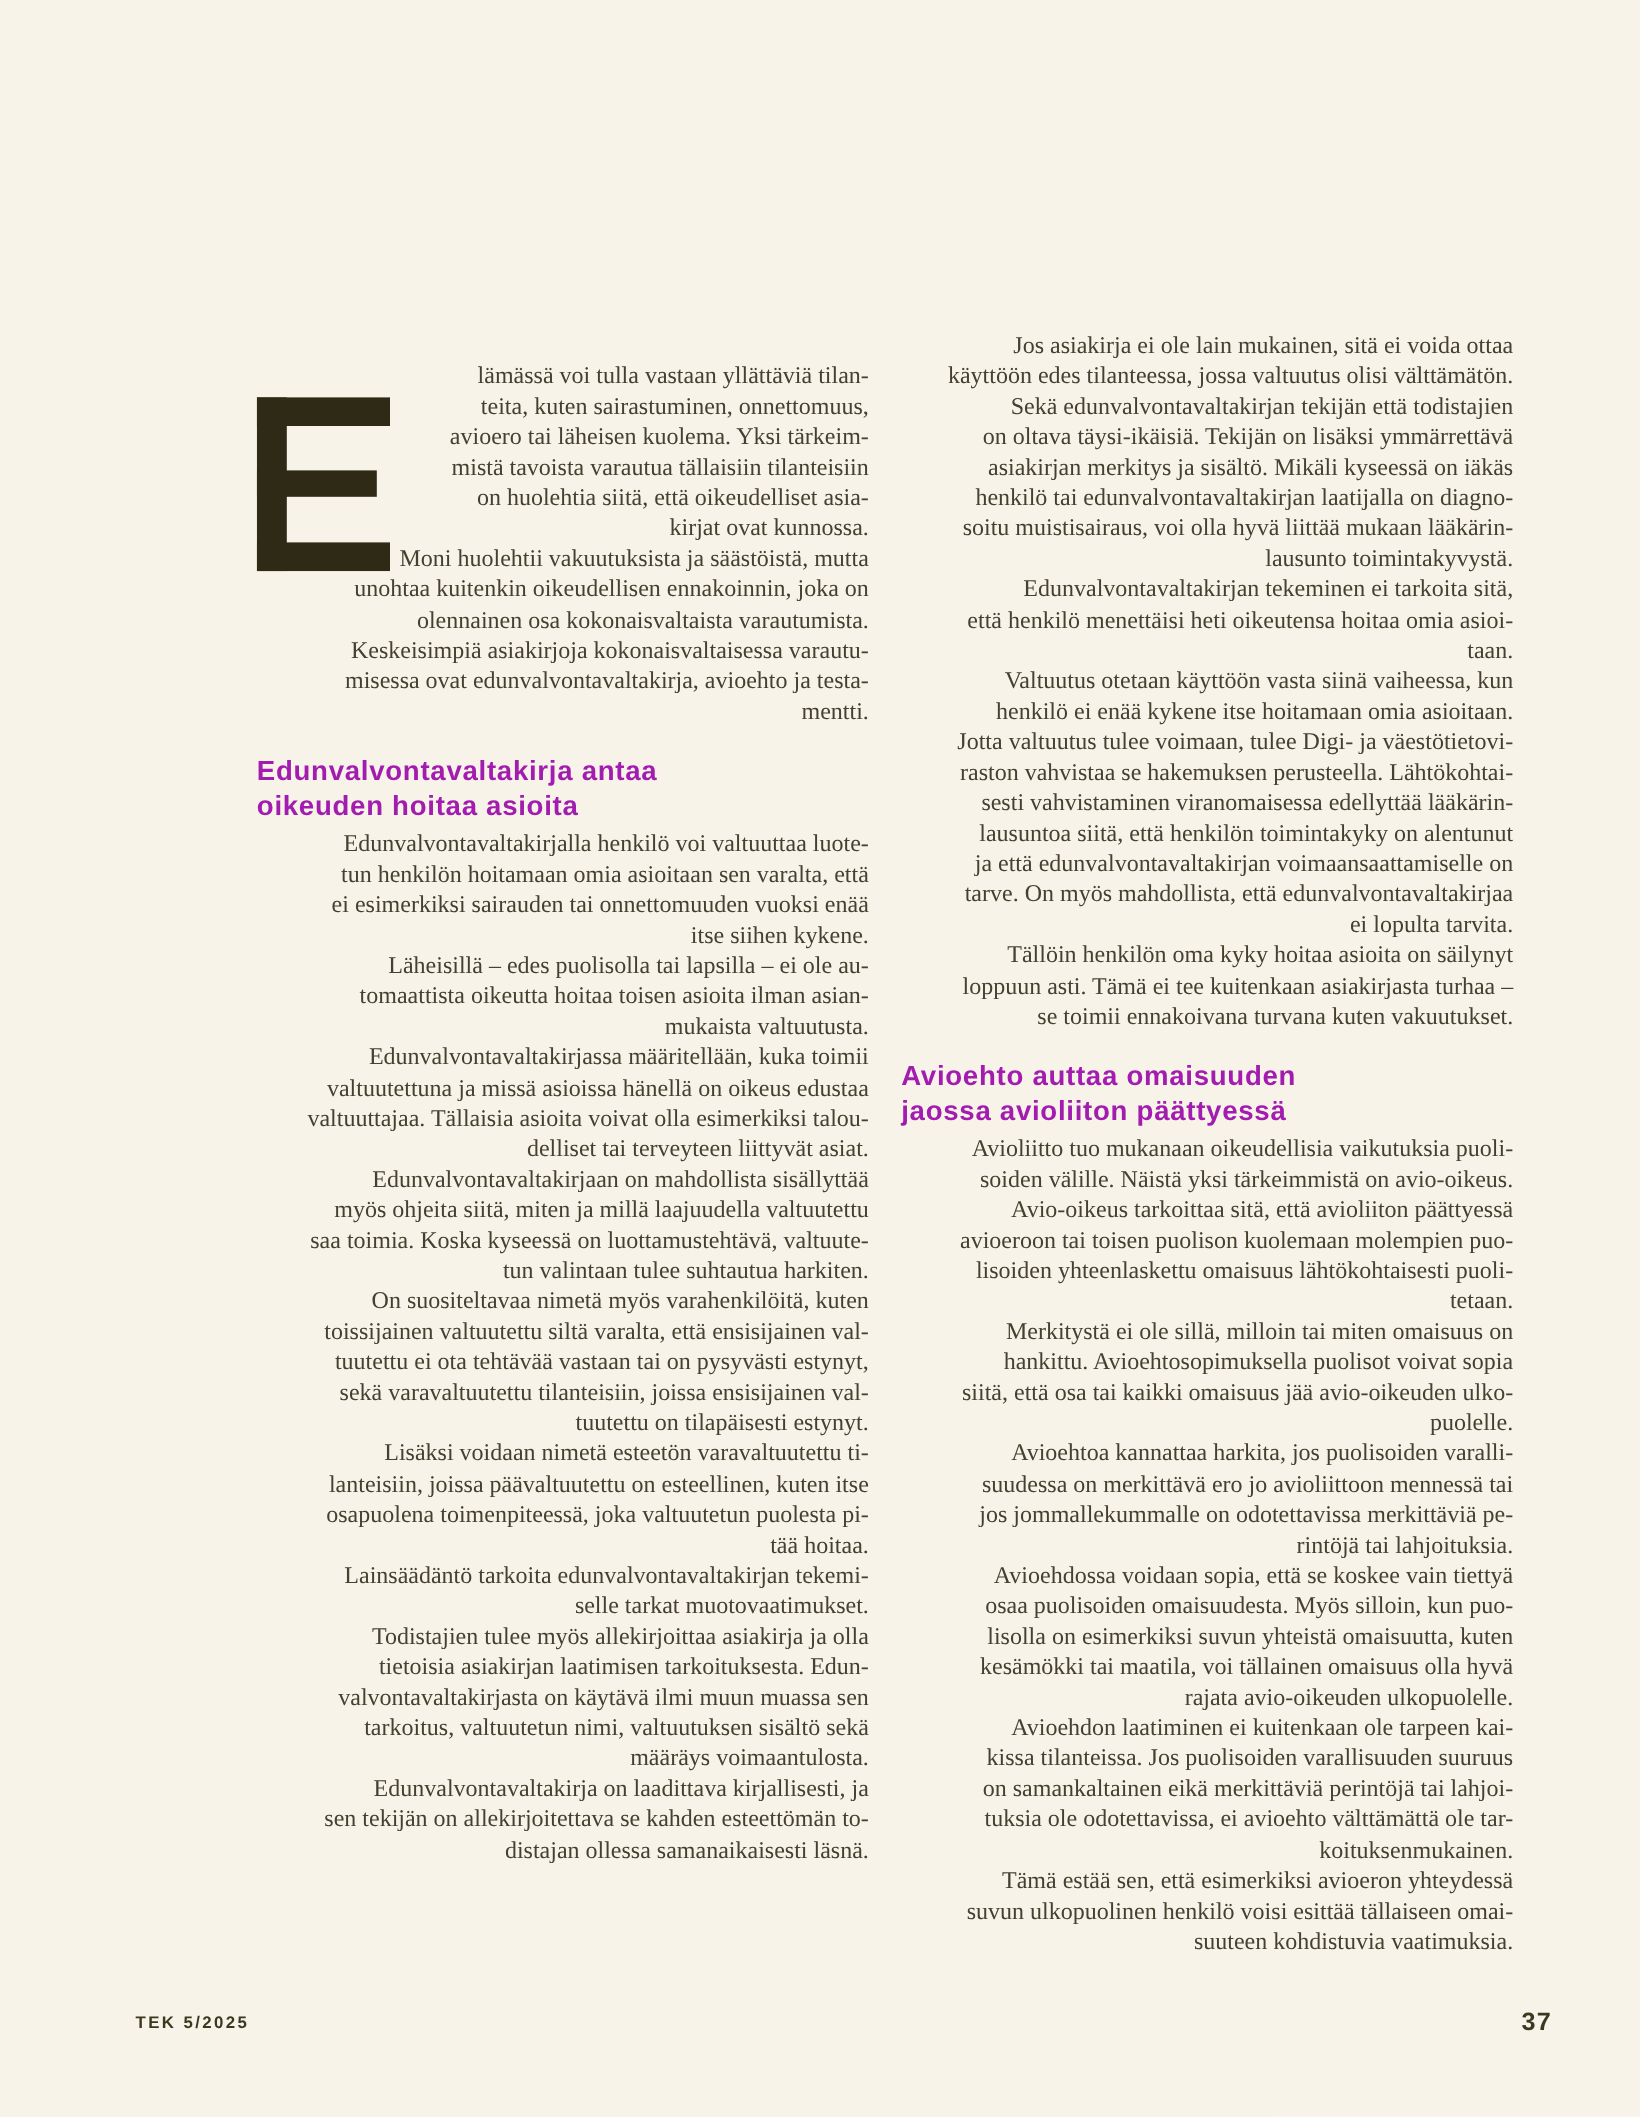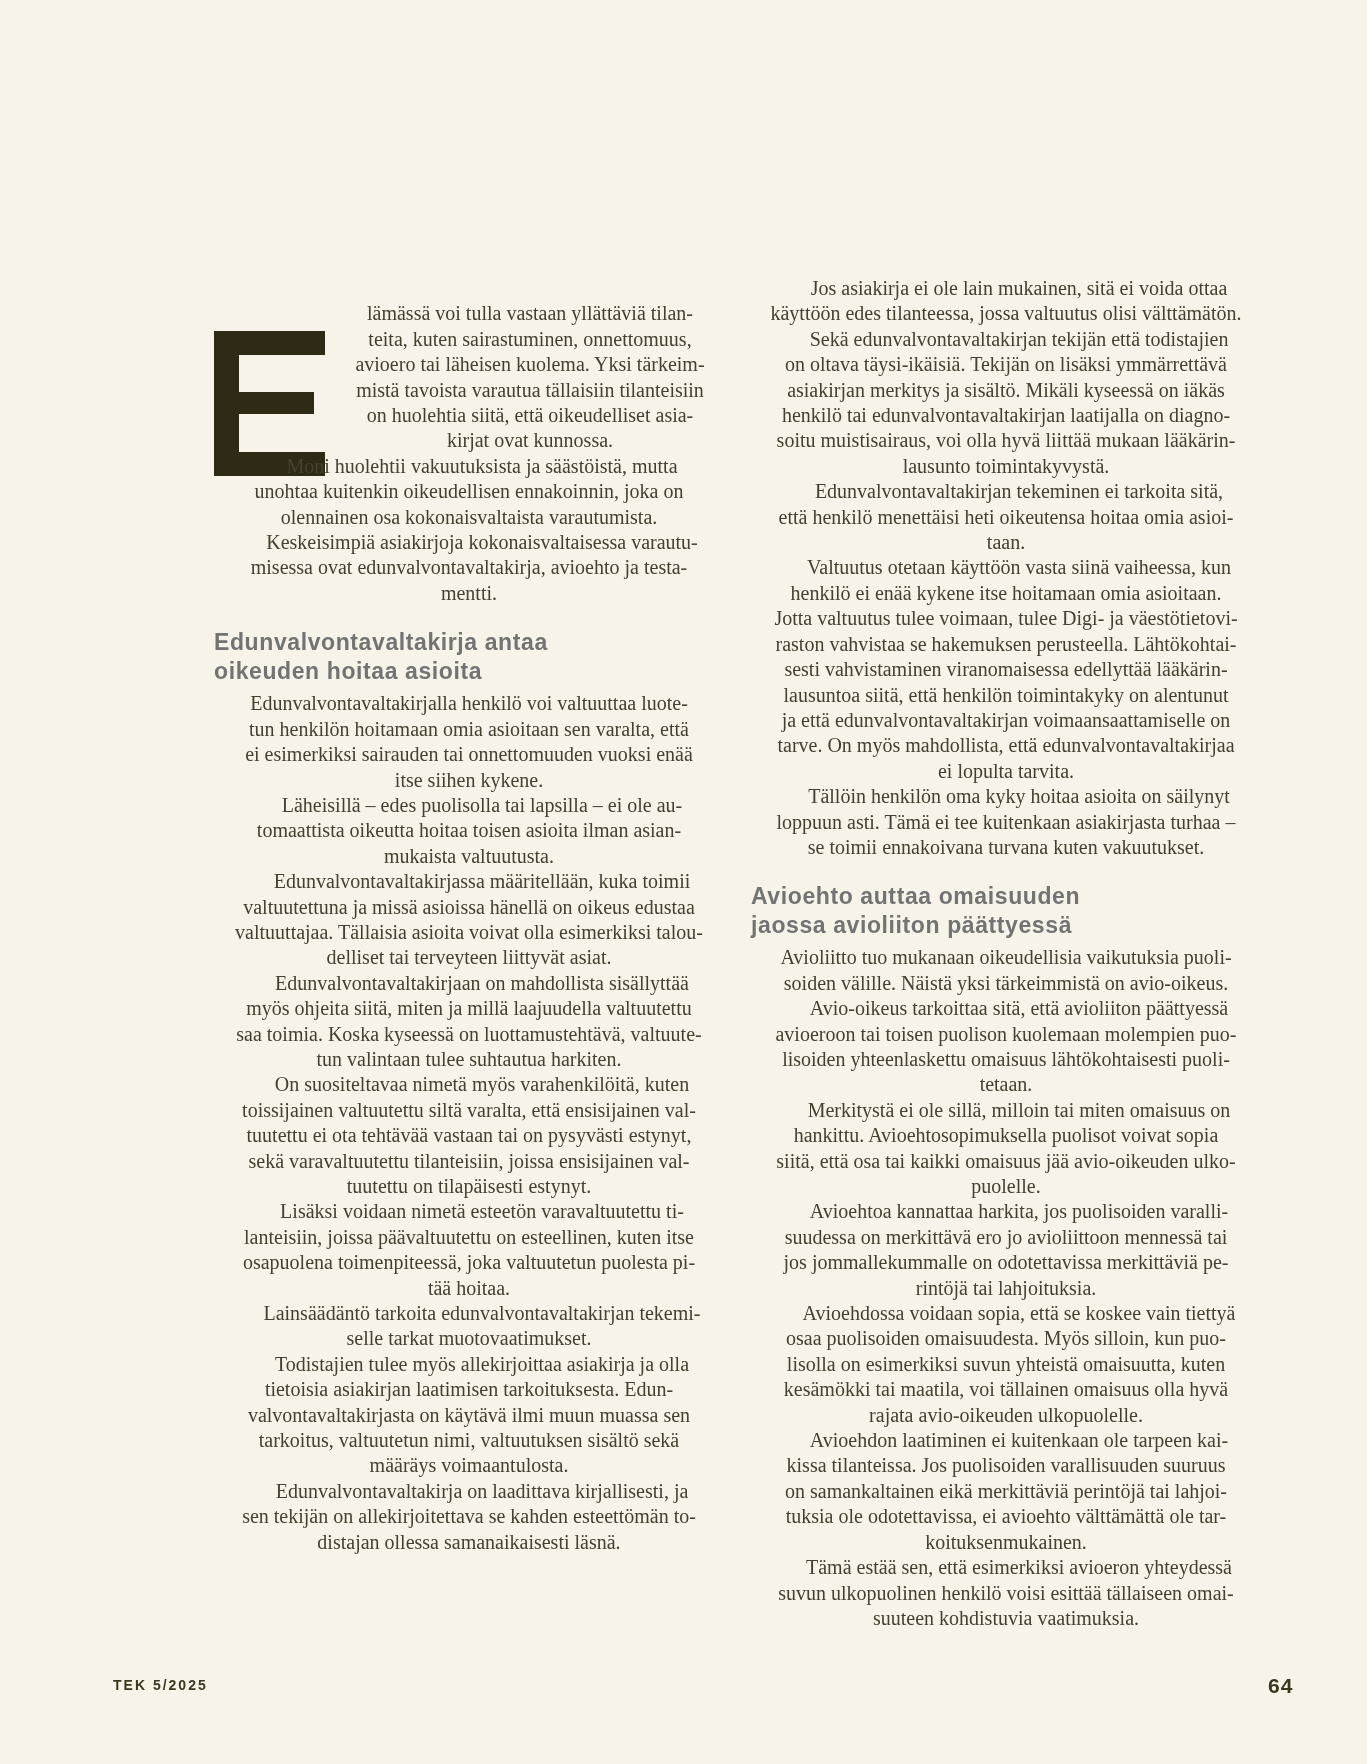--- a/index.html
+++ b/index.html
@@ -23,7 +23,7 @@
     font-size:20px;
     line-height:25.4px;
     white-space:pre-line;
-    text-align:center;
+    text-align:right;
   }
   .para.indent{text-indent:26px;}
   .dropcap-para .dropcap{

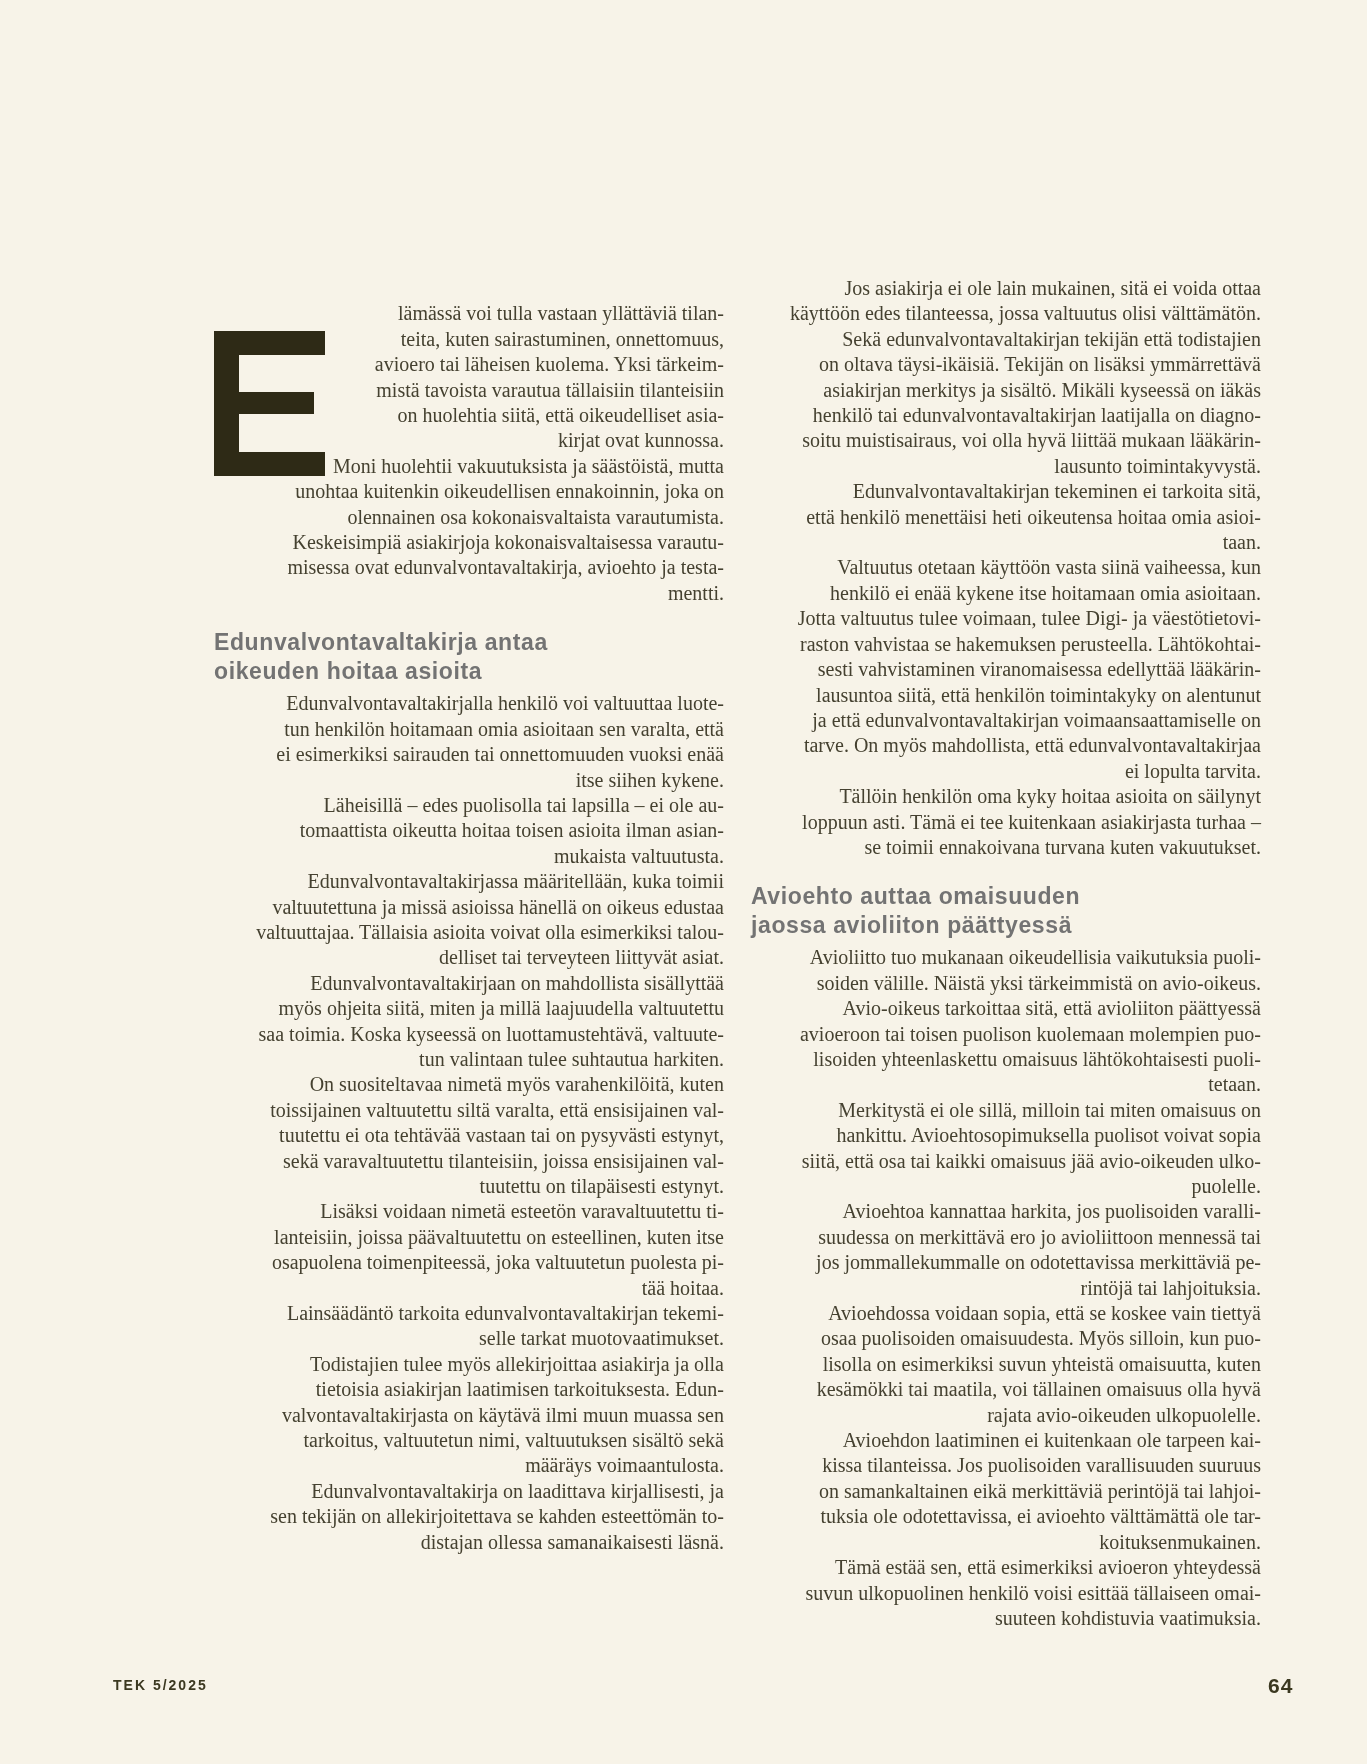--- a/index.html
+++ b/index.html
@@ -41,7 +41,7 @@
     font-size:23px;
     line-height:29px;
     letter-spacing:0.6px;
-    color:#737373;
+    color:#a21caf;
     white-space:pre-line;
   }
   .footer-issue{

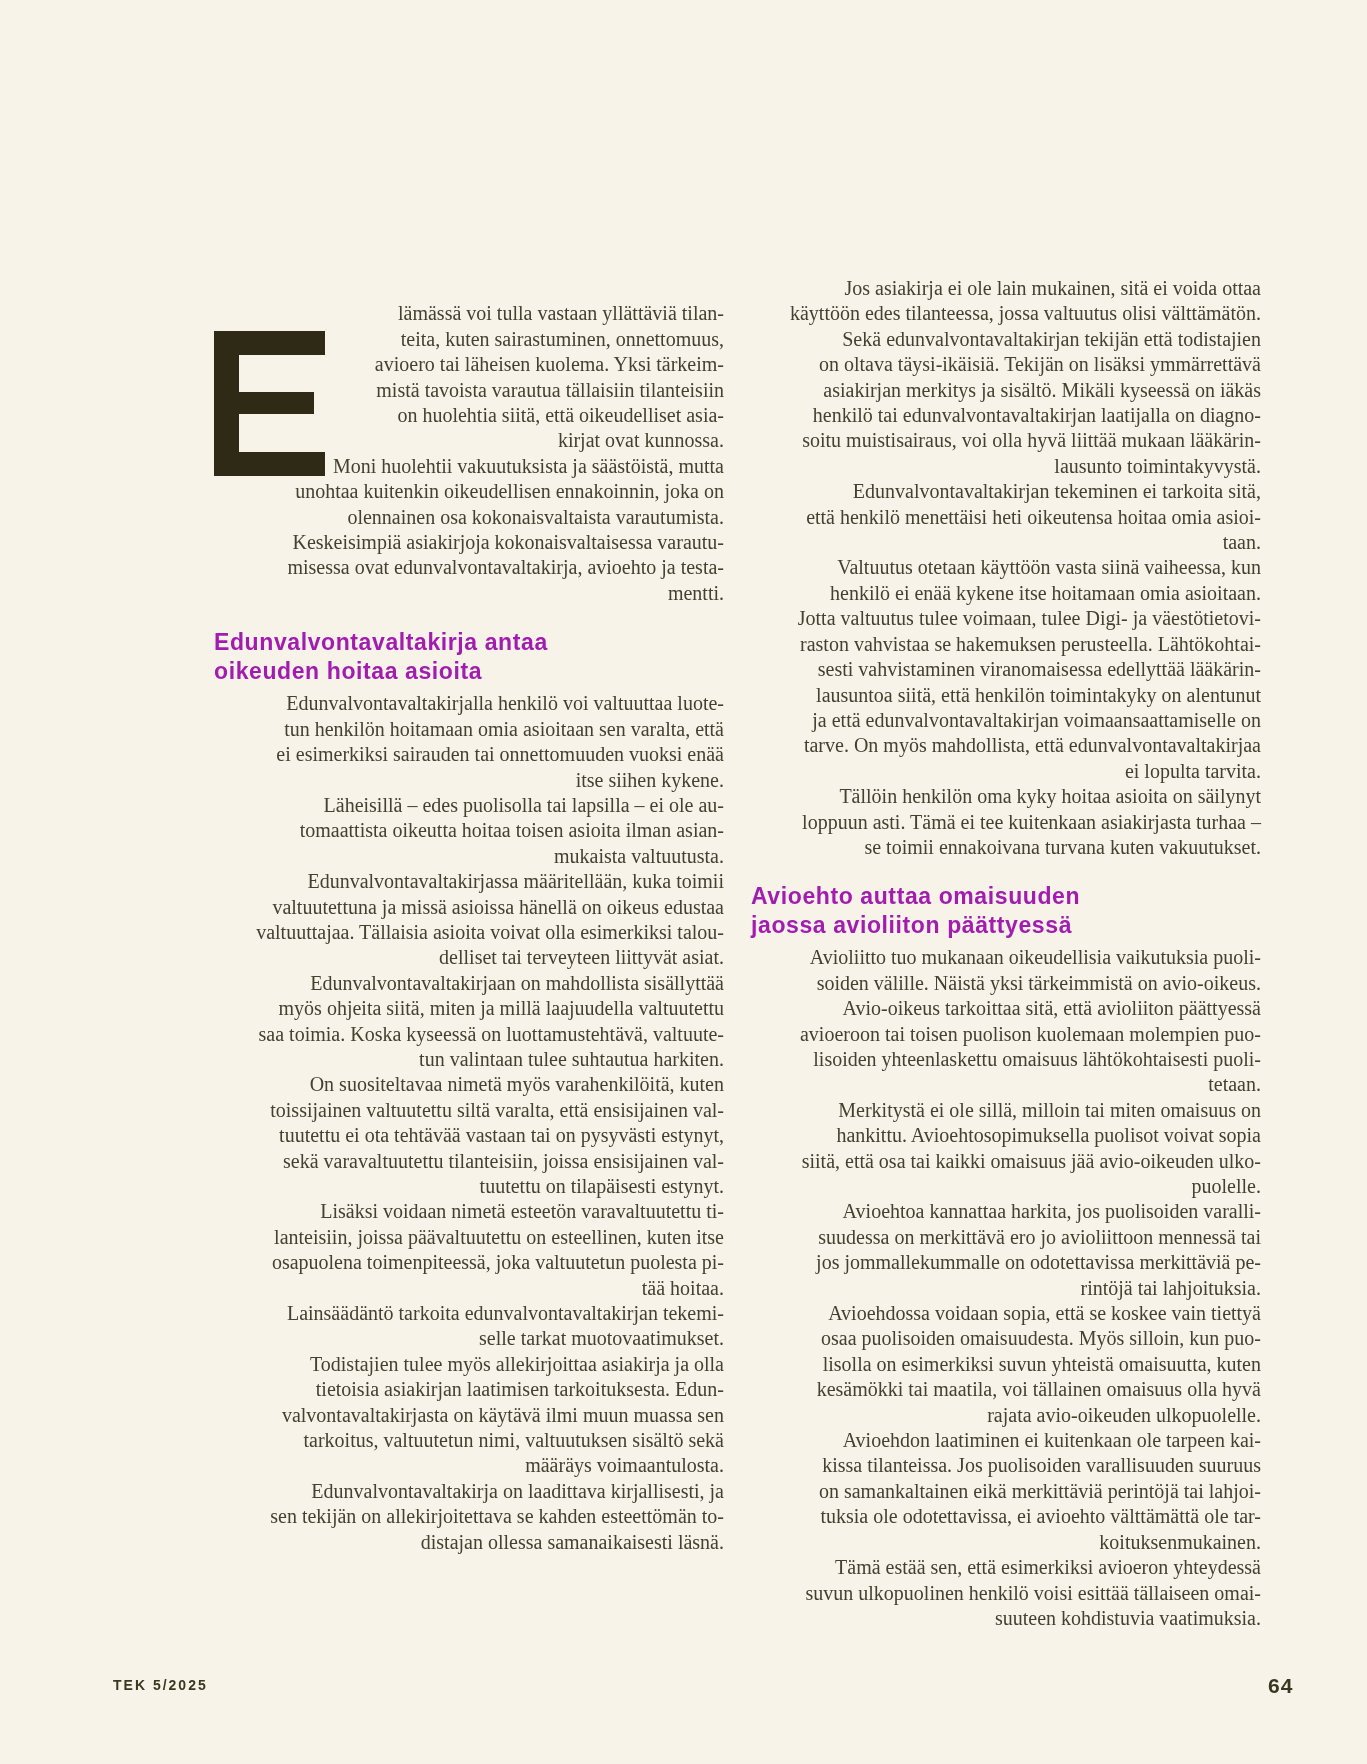--- a/index.html
+++ b/index.html
@@ -196,7 +196,7 @@
   </div>
 
   <span class="footer-issue">TEK 5/2025</span>
-  <span class="footer-pagenum">64</span>
+  <span class="footer-pagenum">37</span>
 </div>
 
 </body></html>

